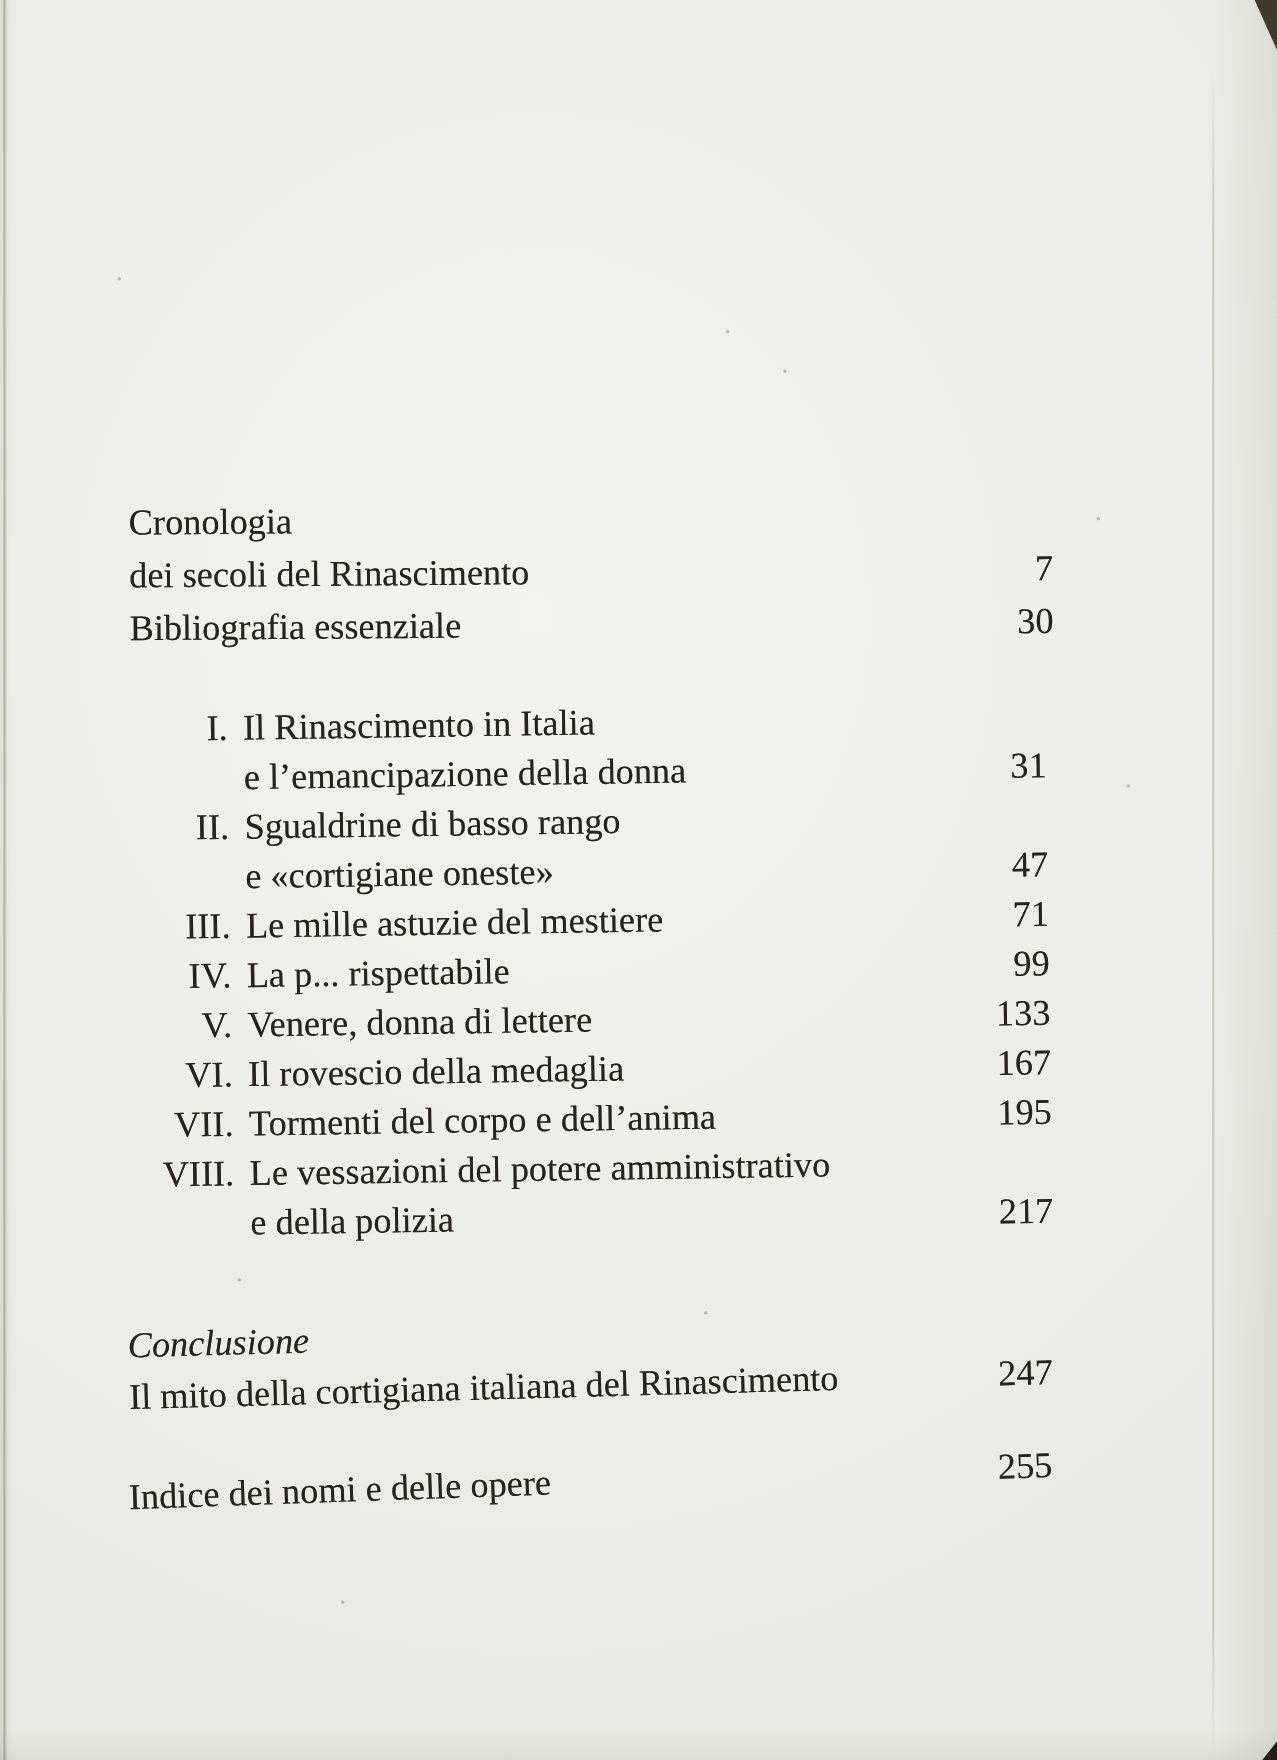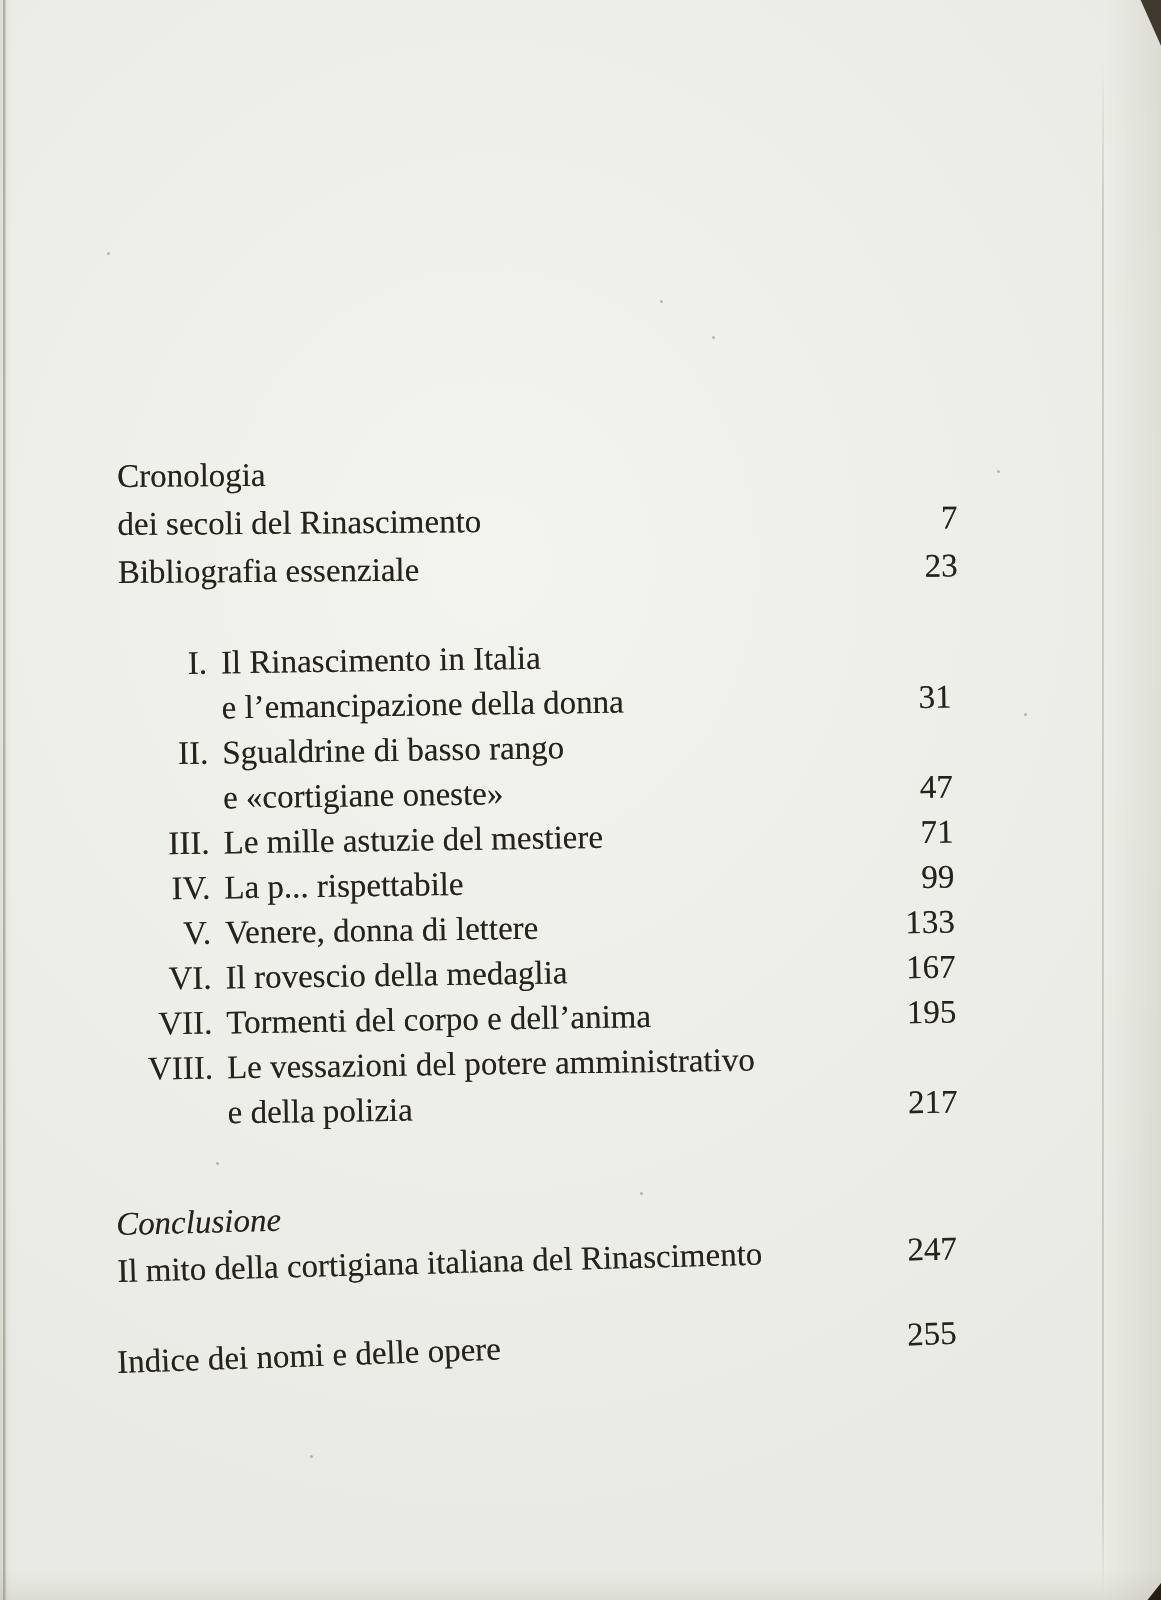--- a/index.html
+++ b/index.html
@@ -100,7 +100,7 @@
         <span class="lines">
           <span class="line">Bibliografia essenziale</span>
         </span>
-        <span class="pageno">23</span>
+        <span class="pageno">30</span>
       </div>
     </div>
 

